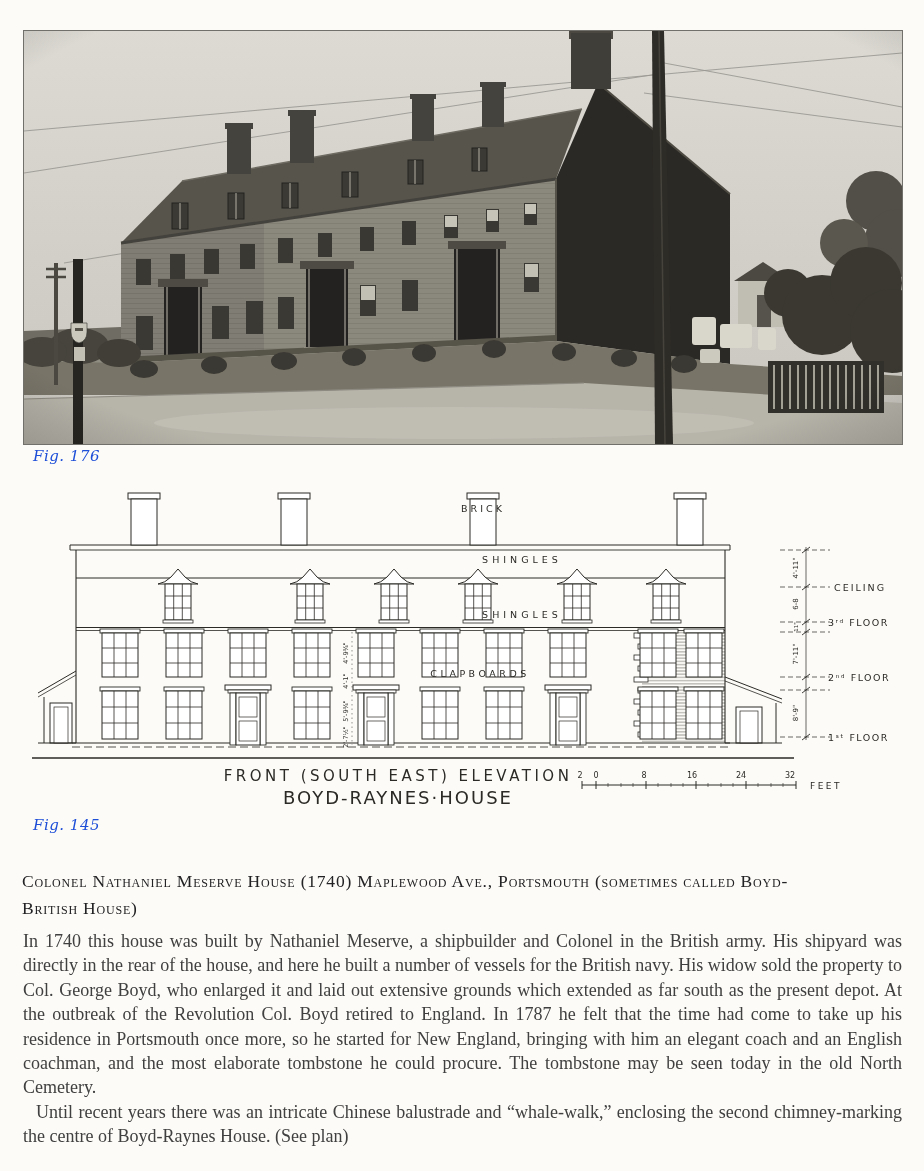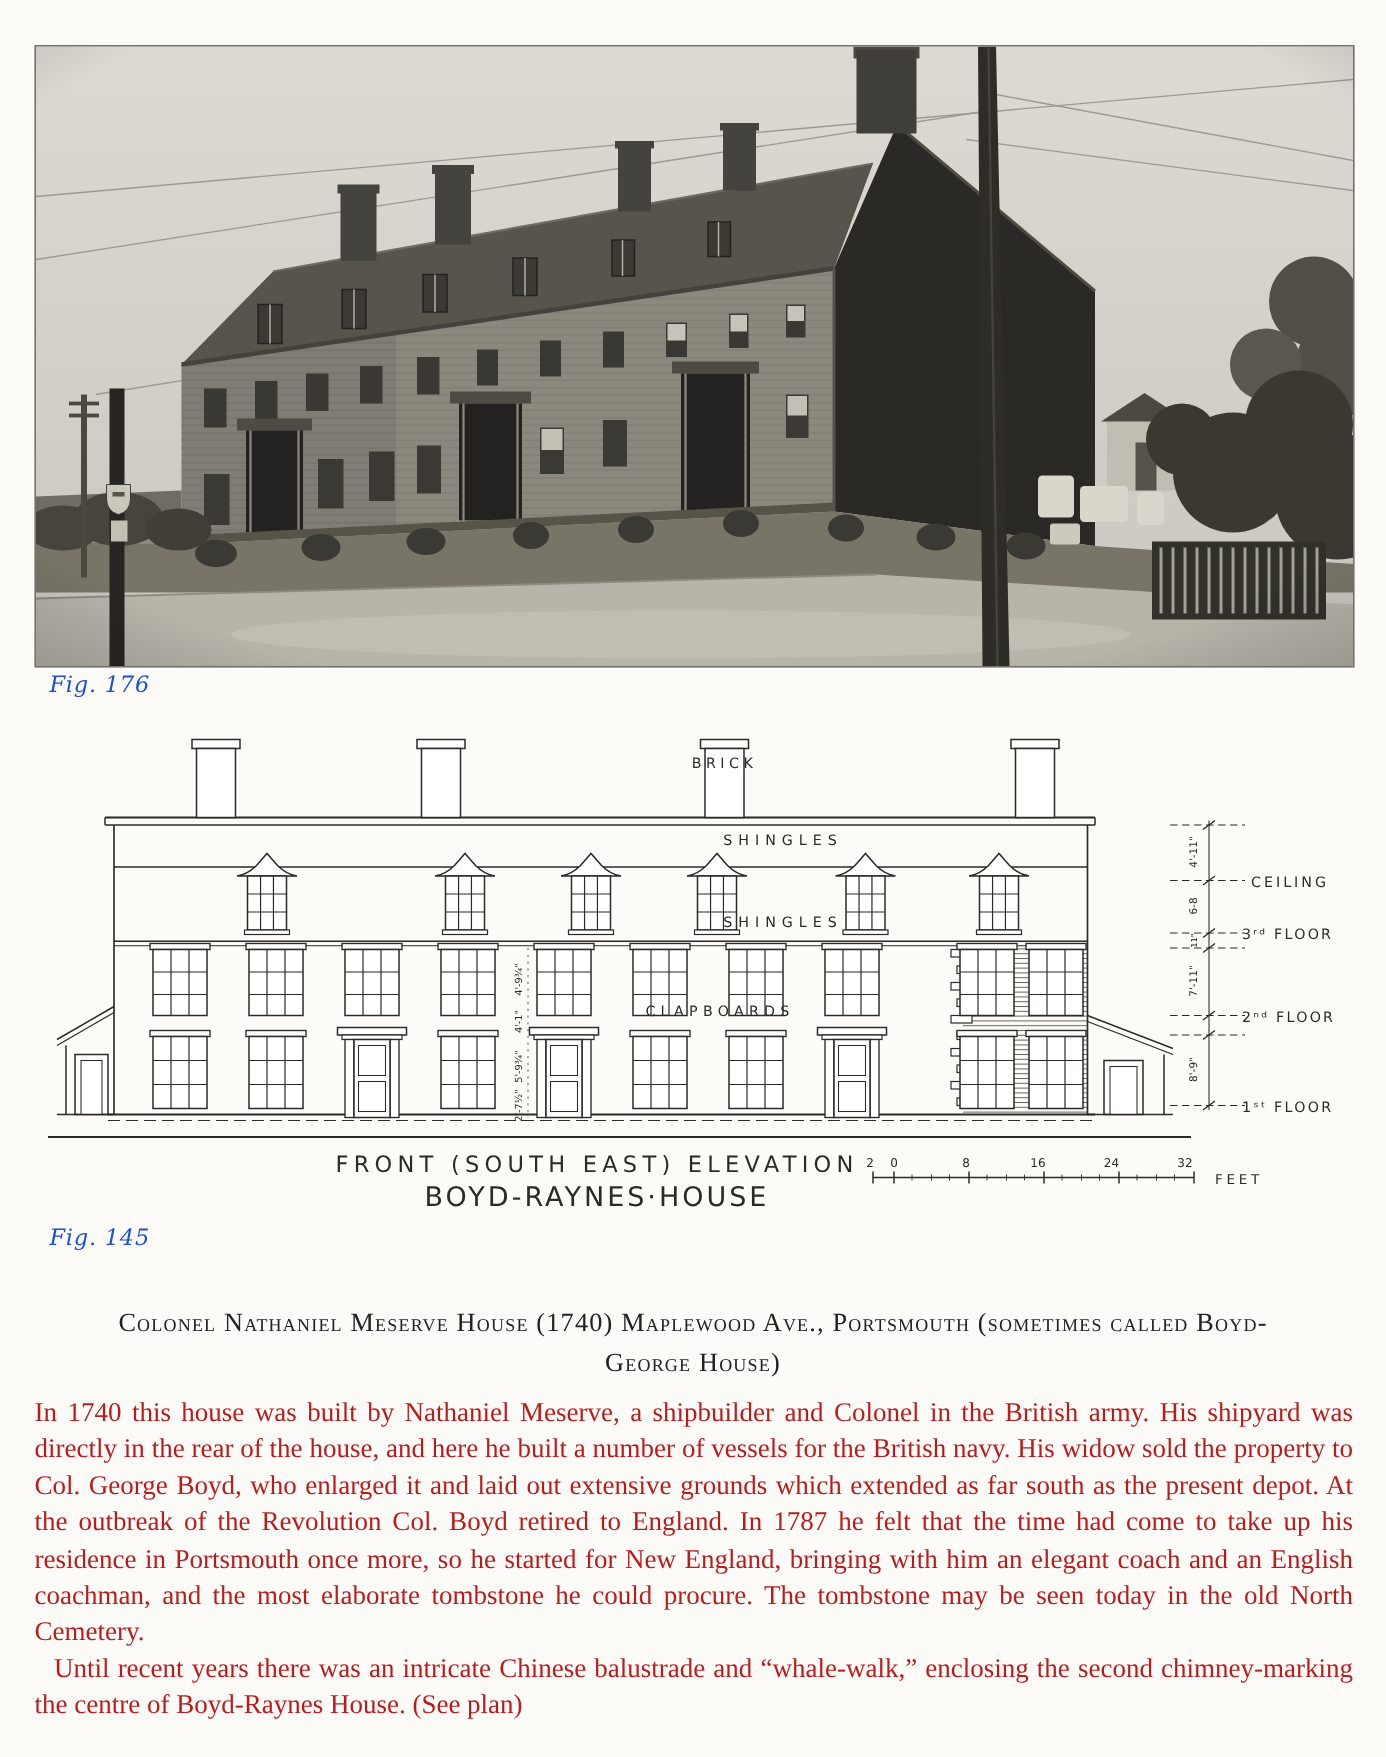--- a/index.html
+++ b/index.html
@@ -25,7 +25,7 @@
   .elev-wrap{position:absolute;left:30px;top:487px;width:880px;height:325px;}
   .caption{
     position:absolute;left:22px;top:868px;width:880px;
-    text-align:center;font-variant:small-caps;
+    font-variant:small-caps;
     font-size:17.5px;line-height:27px;letter-spacing:.8px;color:#222123;
   }
   .bodytext{position:absolute;left:23px;top:929px;width:879px;}

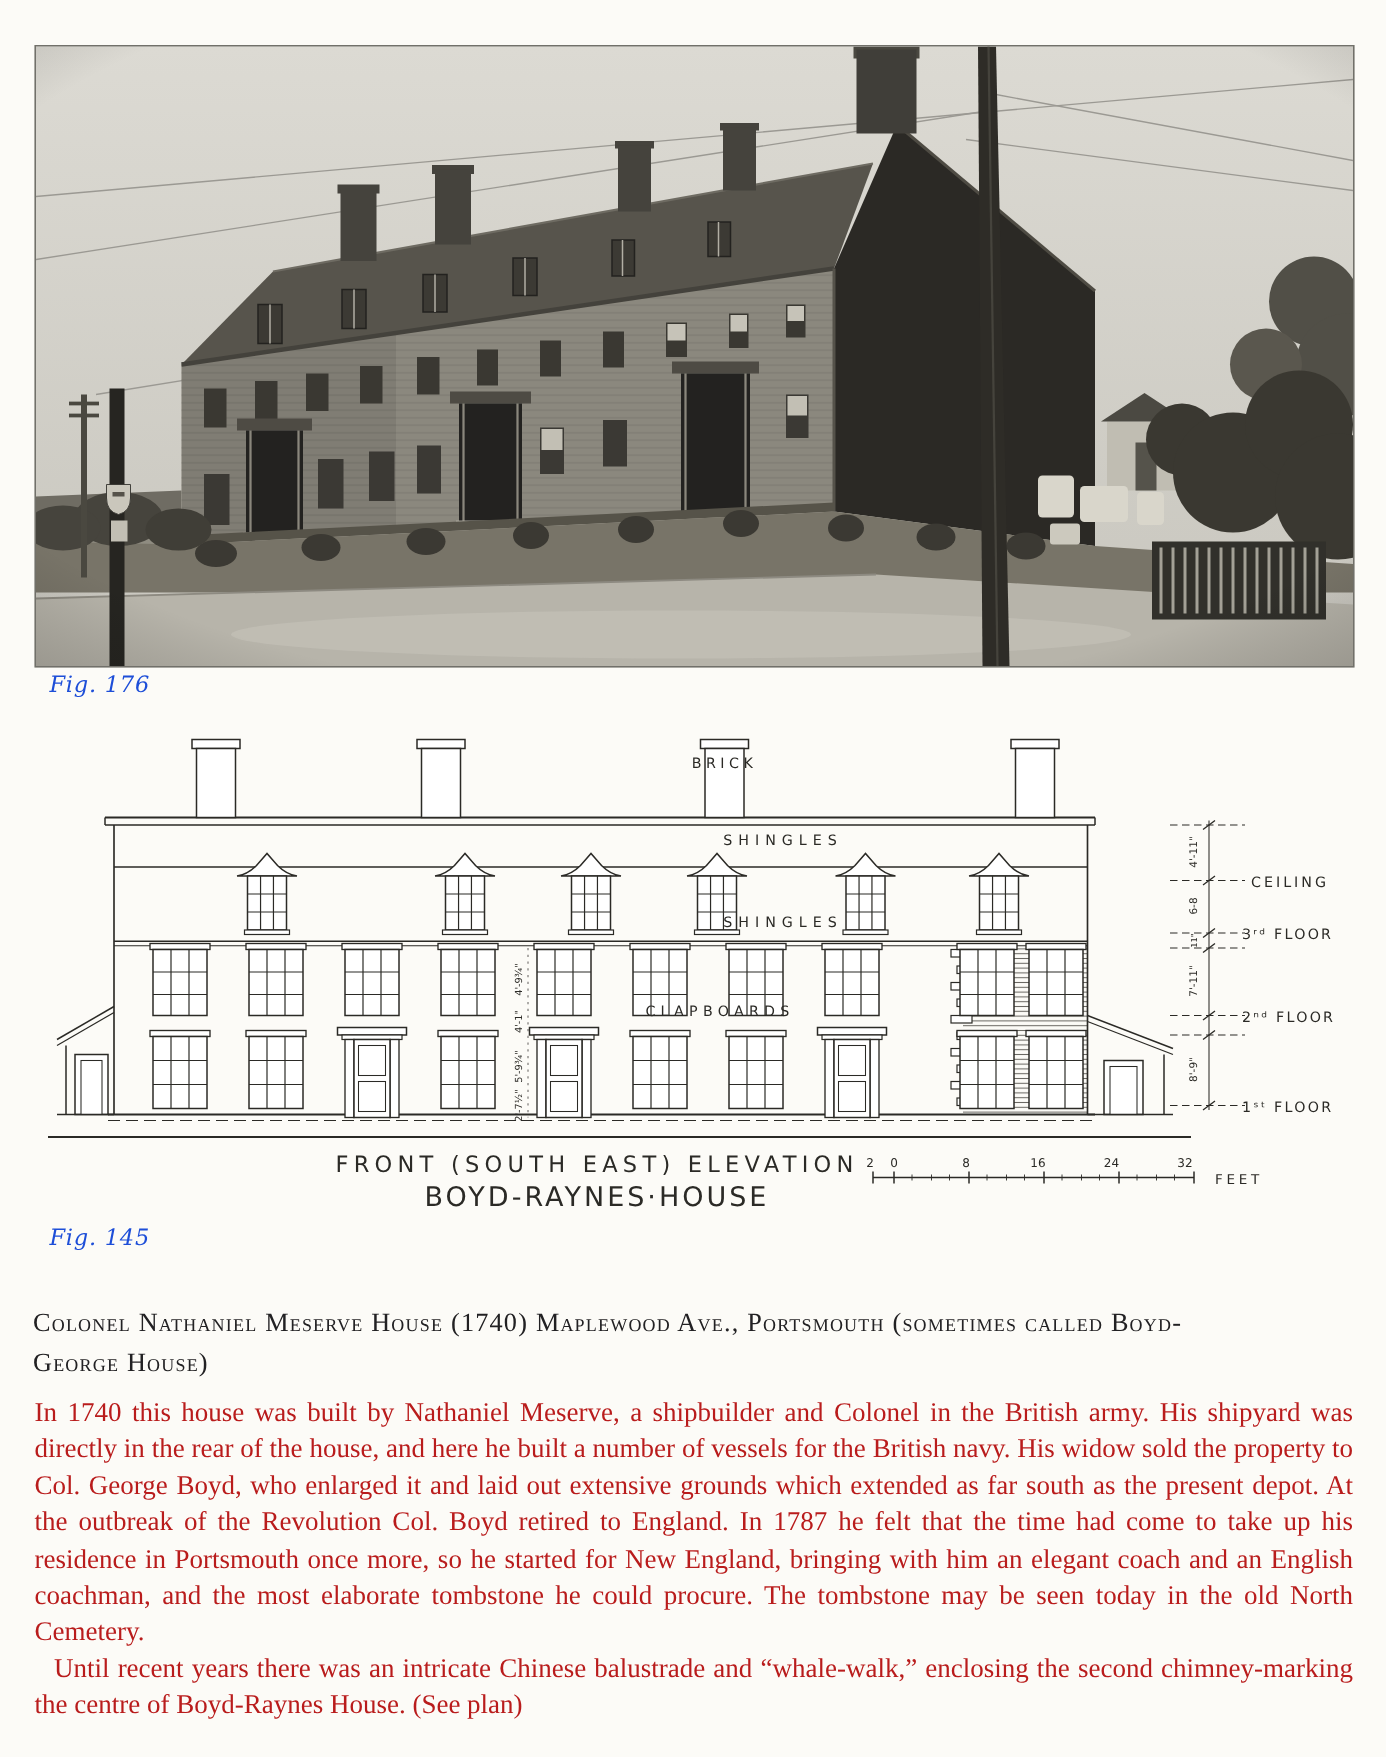--- a/index.html
+++ b/index.html
@@ -470,7 +470,7 @@
 
 <div class="caption">
   <div>Colonel Nathaniel Meserve House (1740) Maplewood Ave., Portsmouth (sometimes called Boyd-</div>
-  <div>George House)</div>
+  <div>British House)</div>
 </div>
 
 <div class="bodytext">

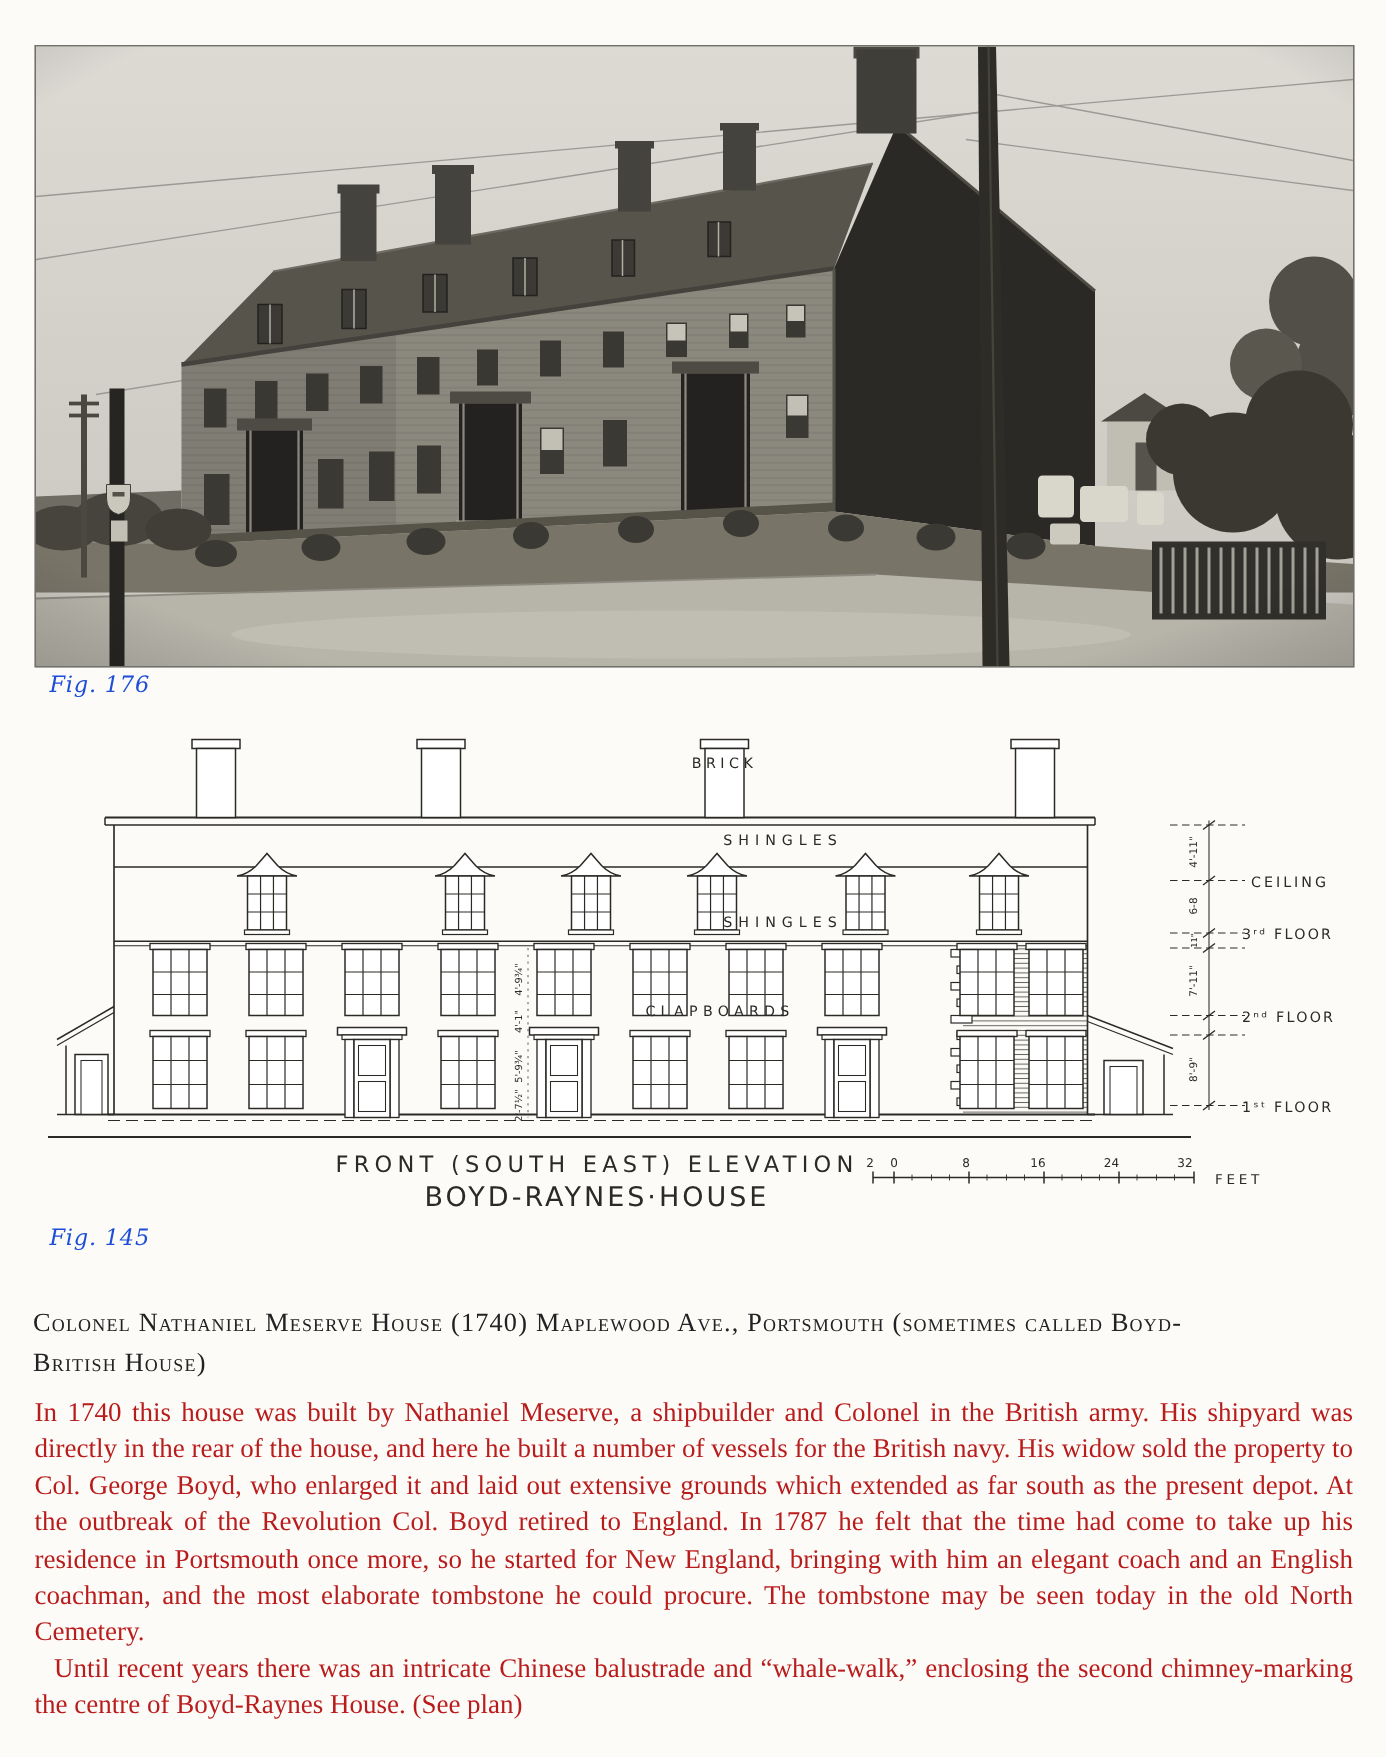--- a/index.html
+++ b/index.html
@@ -30,7 +30,7 @@
   }
   .bodytext{position:absolute;left:23px;top:929px;width:879px;}
   .bodytext p{
-    margin:0;text-align:justify;font-size:18px;line-height:24.4px;color:#b91c1c;
+    margin:0;text-align:justify;font-size:18px;line-height:24.4px;color:#404040;
   }
   .bodytext p.indent{text-indent:13px;}
   .ink{stroke:#2b2a26;fill:none;}

